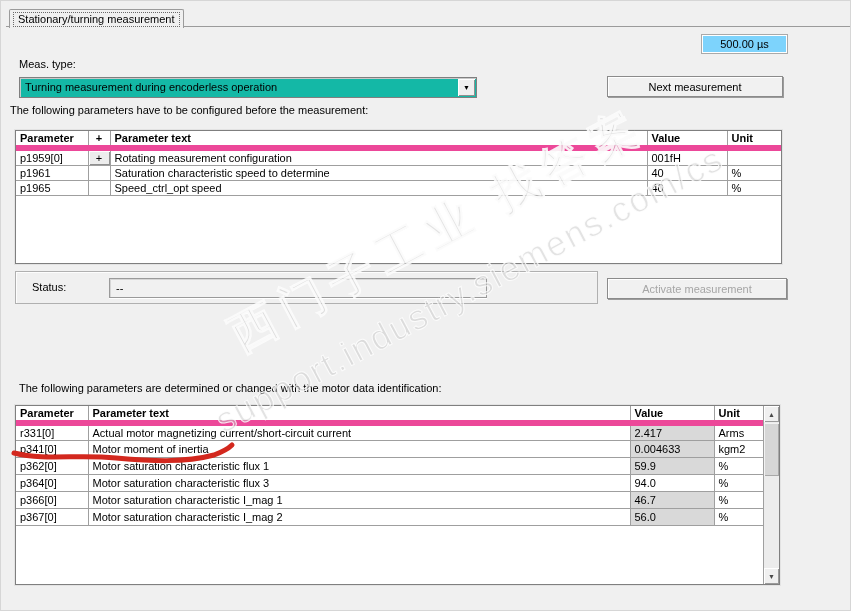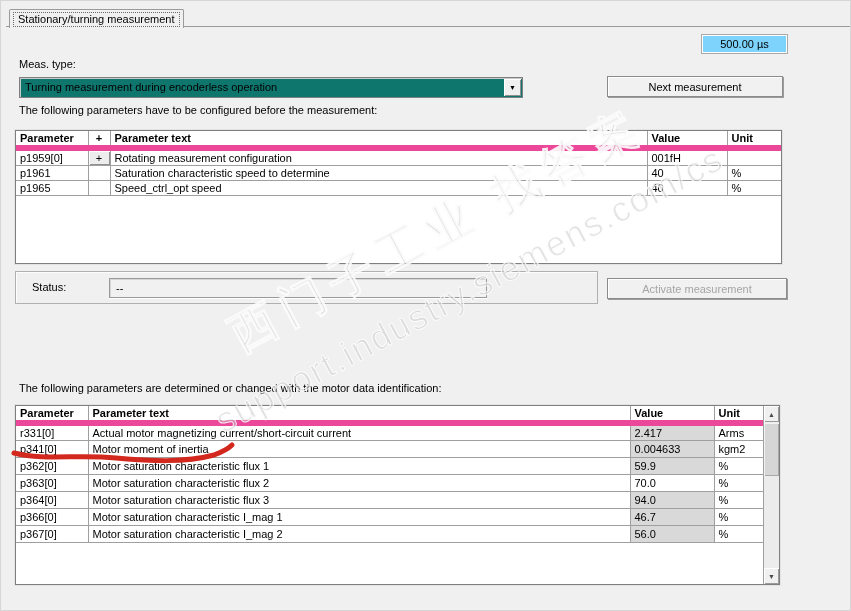--- a/index.html
+++ b/index.html
@@ -36,8 +36,8 @@
 
   
   .combo {
-    left:18px; top:76px; width:504px; height:21px;
-    background:#0f766e; border:1px solid #7f7f7f;
+    left:18px; top:76px; width:458px; height:21px;
+    background:#14b8a6; border:1px solid #7f7f7f;
     box-shadow: inset 1px 1px 0 #c9c9c9;
   }
   .combo-text { position:absolute; left:5px; top:3px; white-space:nowrap; }

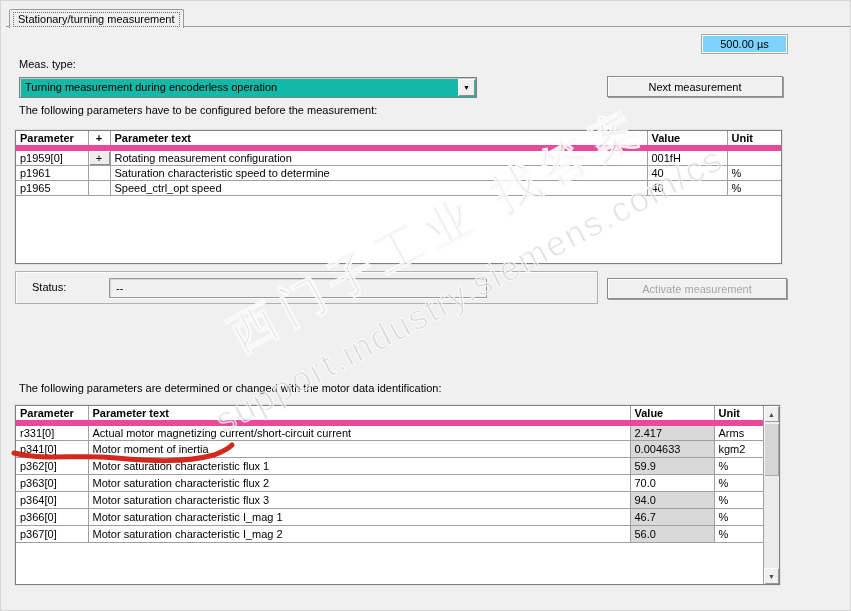--- a/index.html
+++ b/index.html
@@ -59,7 +59,7 @@
   .next-btn { left:606px; top:75px; width:176px; height:21px; }
   .activate-btn { left:606px; top:277px; width:180px; height:21px; color:#a5a5a5; }
 
-  .caption1 { left:18px; top:103px; }
+  .caption1 { left:9px; top:103px; }
   .caption2 { left:18px; top:381px; }
 
   

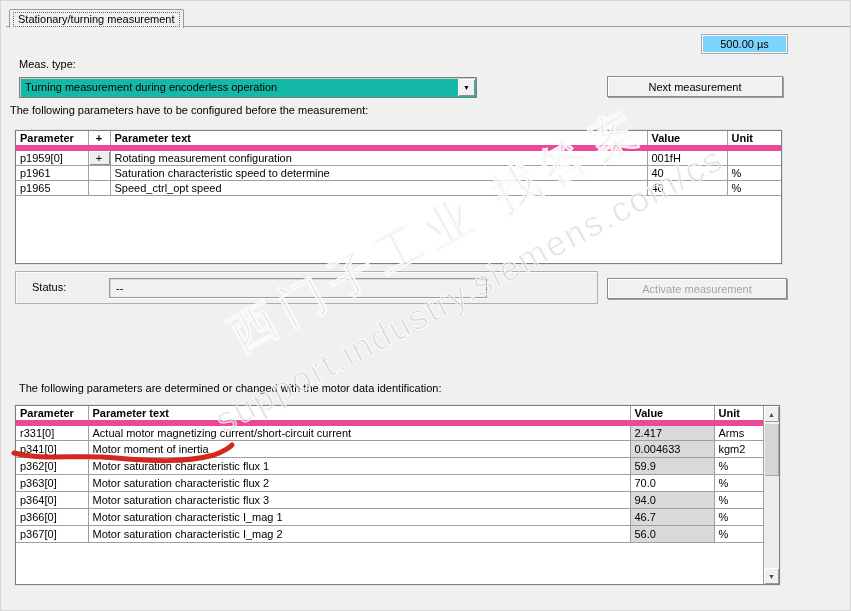--- a/index.html
+++ b/index.html
@@ -248,12 +248,6 @@
           <td class="col-unit">%</td>
         </tr>
         <tr>
-          <td class="col-parameter">p363[0]</td>
-          <td class="col-text">Motor saturation characteristic flux 2</td>
-          <td class="col-value">70.0</td>
-          <td class="col-unit">%</td>
-        </tr>
-        <tr>
           <td class="col-parameter">p364[0]</td>
           <td class="col-text">Motor saturation characteristic flux 3</td>
           <td class="col-value">94.0</td>

